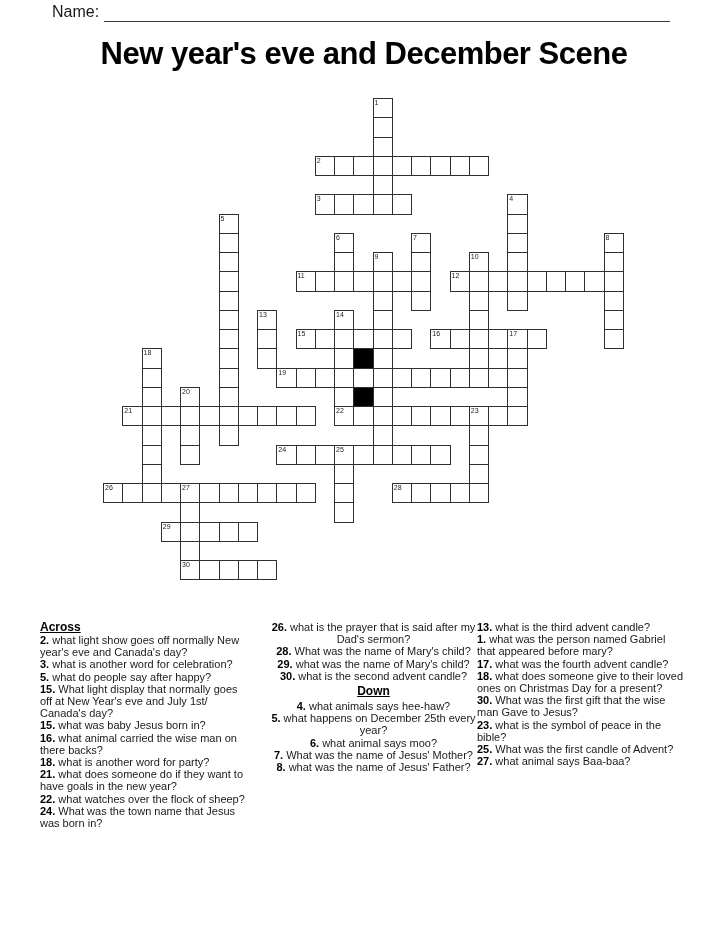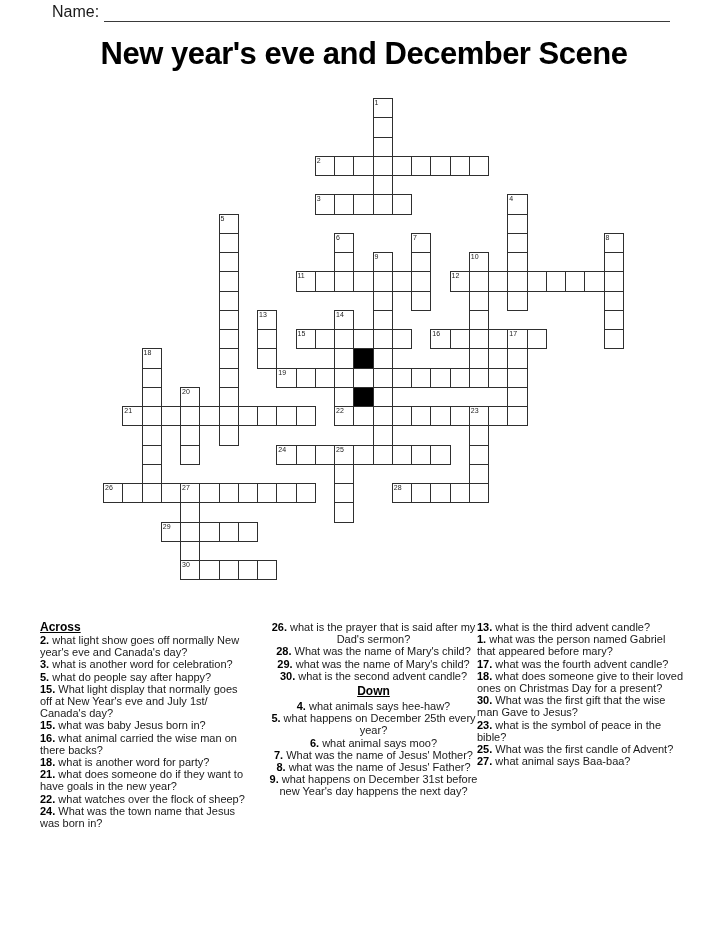--- a/index.html
+++ b/index.html
@@ -322,7 +322,6 @@
       <p class="clue"><b>6. </b>what animal says moo?</p>
       <p class="clue"><b>7. </b>What was the name of Jesus' Mother?</p>
       <p class="clue"><b>8. </b>what was the name of Jesus' Father?</p>
-      <p class="clue"><b>9. </b>what happens on December 31st before new Year's day happens the next day?</p>
     </div>
     <div class="clue-col" style="left: 477px; top: 621px;">
       <p class="clue"><b>13. </b>what is the third advent candle?</p>

